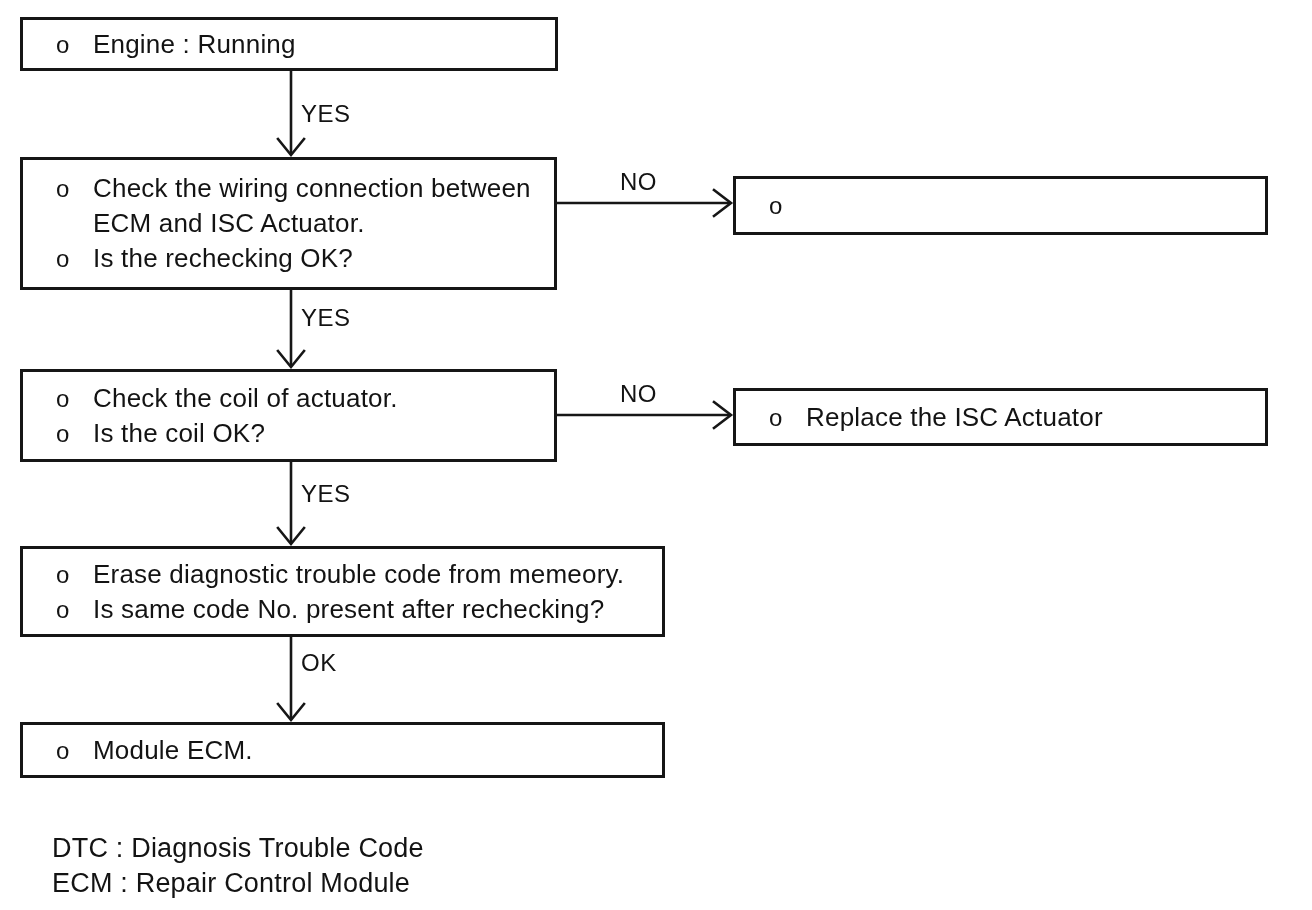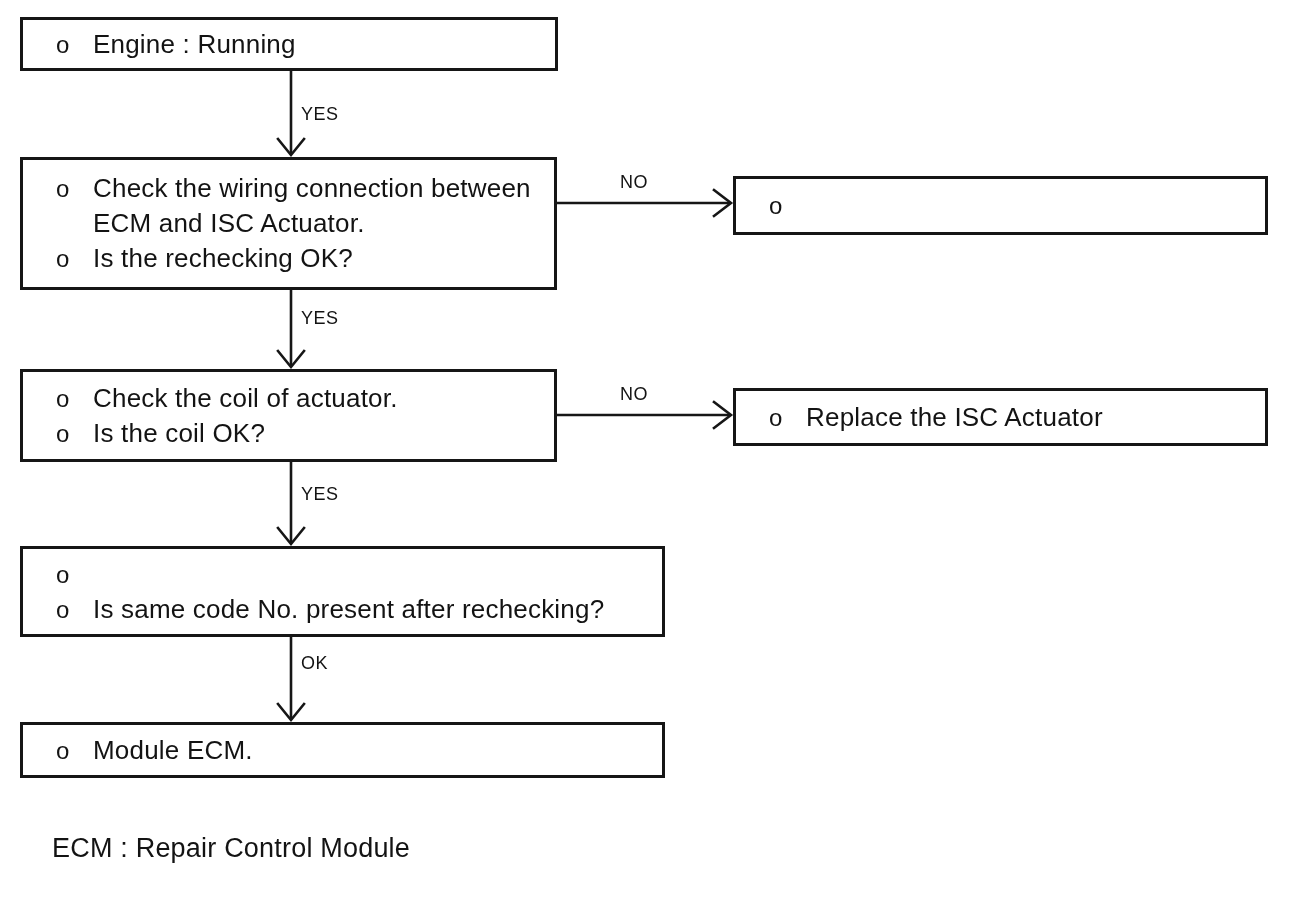--- a/index.html
+++ b/index.html
@@ -44,7 +44,7 @@
   }
   .edge-label {
     position: absolute;
-    font-size: 18px;
+    font-size: 24px;
     line-height: 26px;
     letter-spacing: 0.5px;
     z-index: 3;

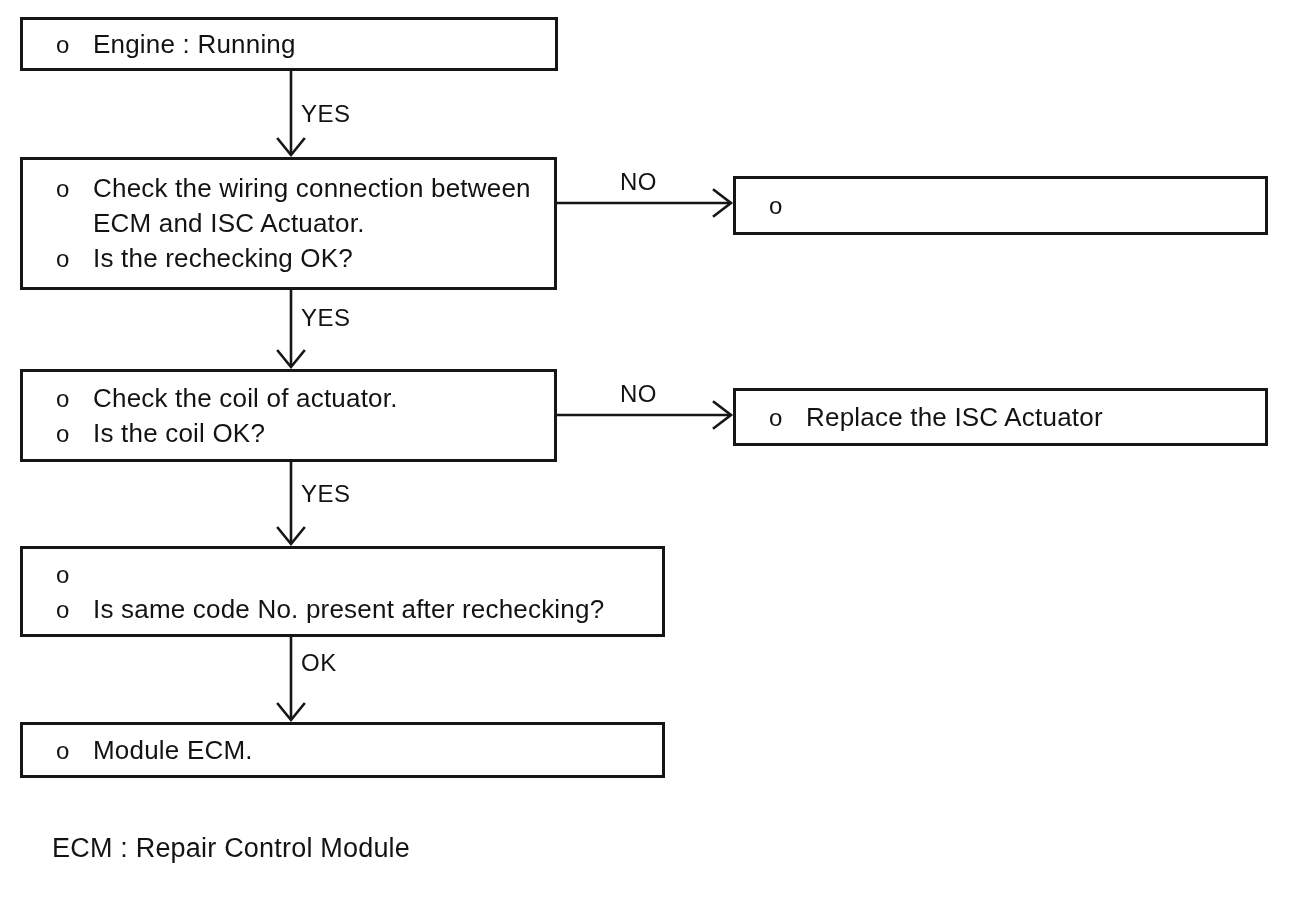--- a/index.html
+++ b/index.html
@@ -157,6 +157,7 @@
   <div class="flow-box" style="left:20px; top:546px; width:645px; height:91px;">
     <div class="row">
       <span class="bullet">o</span>
+      <span>Erase diagnostic trouble code from memeory.</span>
     </div>
     <div class="row">
       <span class="bullet">o</span>

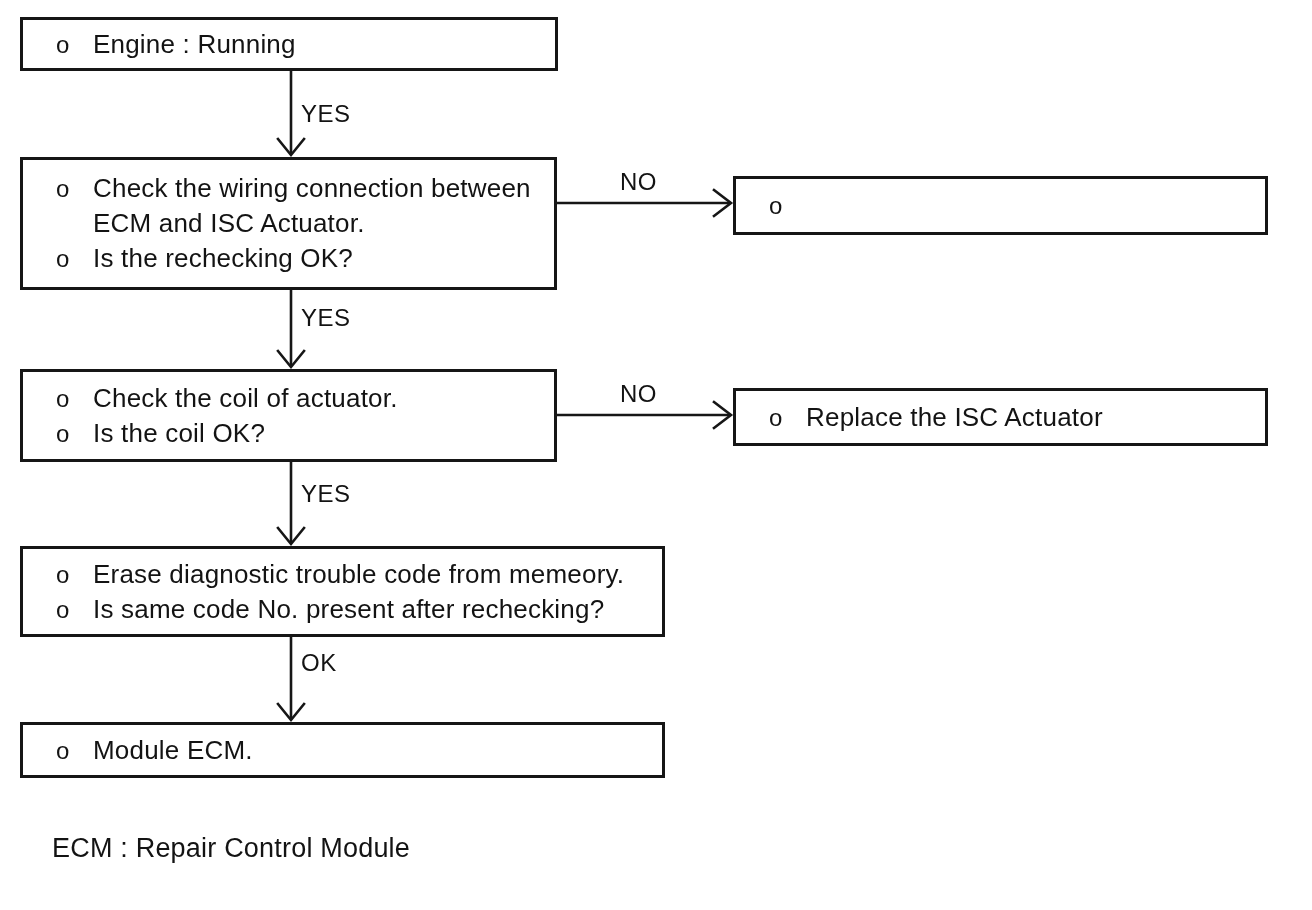--- a/index.html
+++ b/index.html
@@ -180,6 +180,7 @@
   <div class="edge-label" style="left:301px; top:650px;">OK</div>
 
   <div class="legend">
+    <div>DTC : Diagnosis Trouble Code</div>
     <div>ECM : Repair Control Module</div>
   </div>
 

